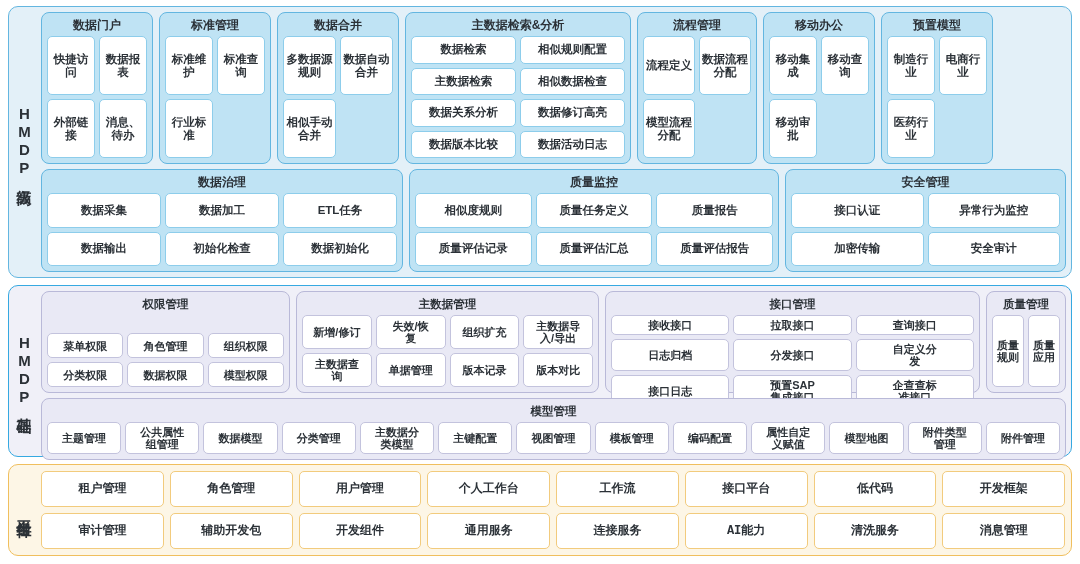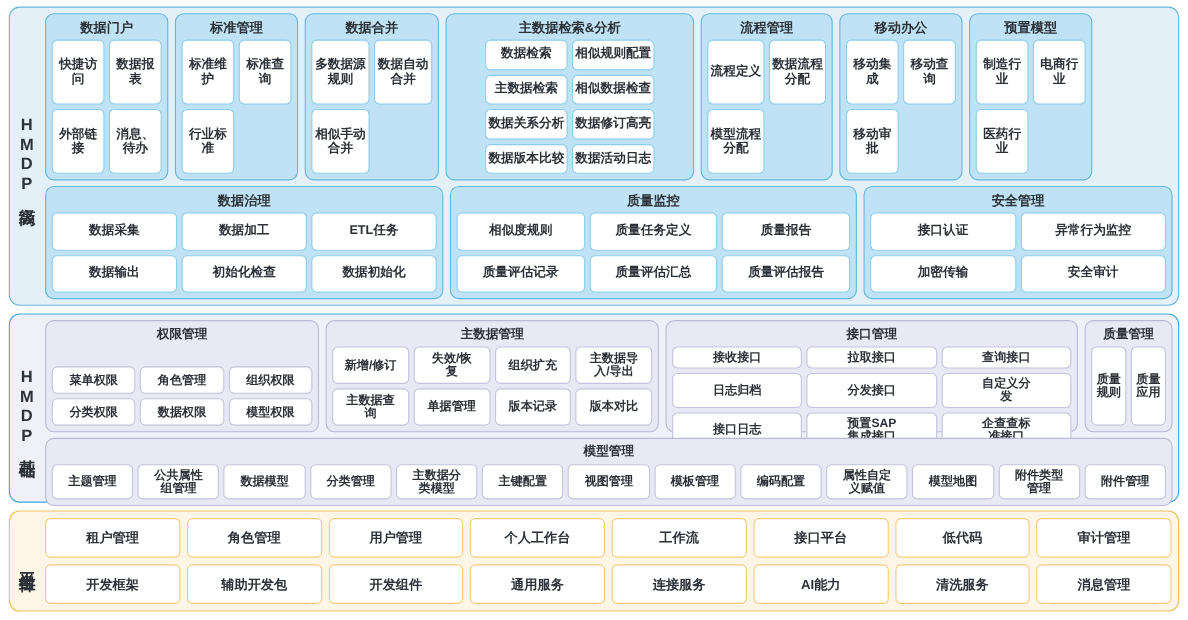--- a/index.html
+++ b/index.html
@@ -71,7 +71,7 @@
   .w-portal{flex:0 0 112px;}
   .w-std{flex:0 0 112px;}
   .w-merge{flex:0 0 122px;}
-  .w-search{flex:0 0 226px;align-items:center;}
+  .w-search{flex:0 0 226px;}
   .w-flow{flex:0 0 120px;}
   .w-mobile{flex:0 0 112px;}
   .w-model{flex:0 0 112px;}

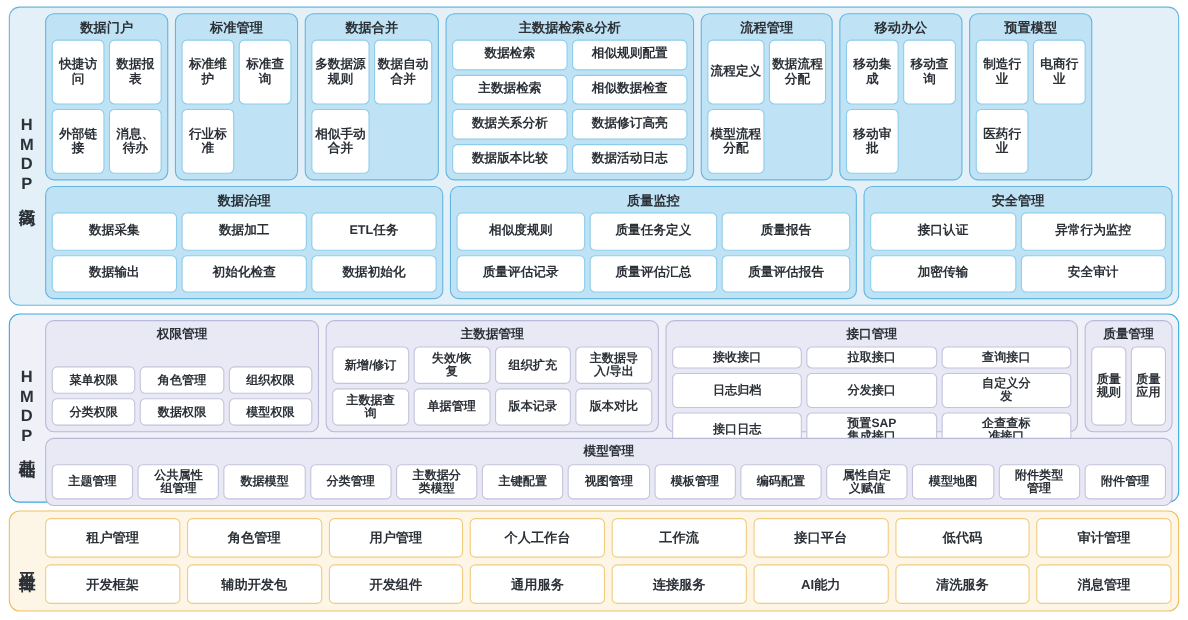--- a/index.html
+++ b/index.html
@@ -97,7 +97,7 @@
   .t3{height:92px;}
   .t3 .tier-body{padding:6px 6px 6px 2px;}
   .t3 .cell{font-size:12px;font-weight:bold;}
-  .t3-wrap{flex:1 1 auto;display:flex;}
+  .t3-wrap{flex:1 1 auto;display:flex;font-family:Liberation Mono, monospace;}
   .t3-grid{display:grid;grid-template-columns:repeat(8,1fr);gap:6px;flex:1 1 auto;}
 </style>
 </head>

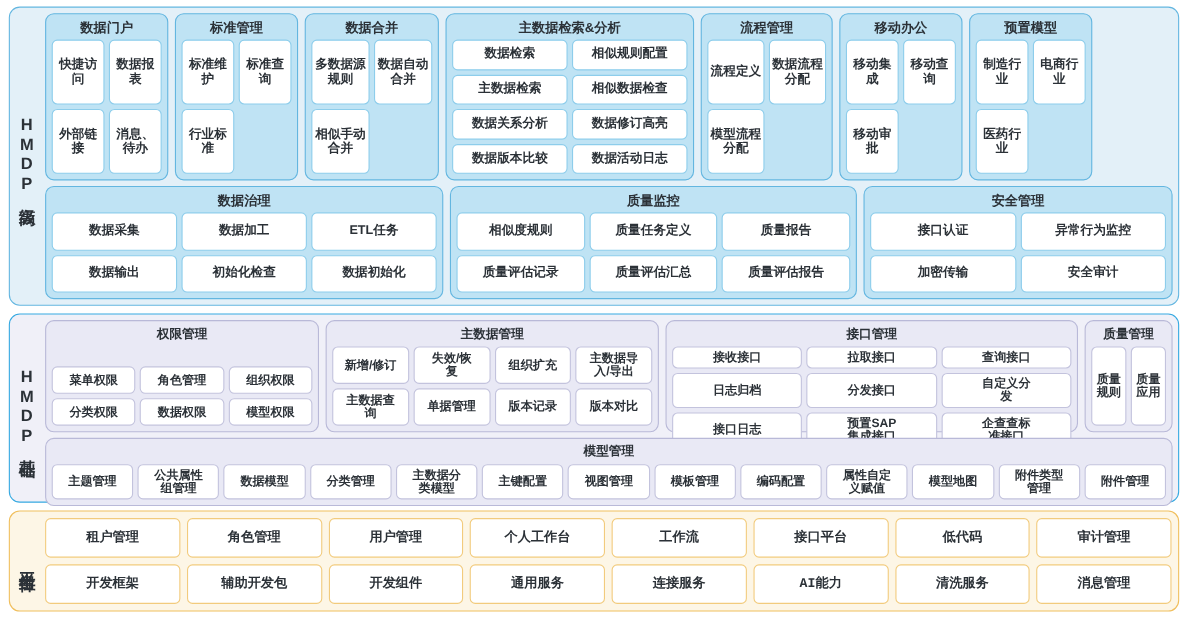--- a/index.html
+++ b/index.html
@@ -332,8 +332,8 @@
           <div class="cell c-amber">工作流</div>
           <div class="cell c-amber">接口平台</div>
           <div class="cell c-amber">低代码</div>
+          <div class="cell c-amber">开发框架</div>
           <div class="cell c-amber">审计管理</div>
-          <div class="cell c-amber">开发框架</div>
           <div class="cell c-amber">辅助开发包</div>
           <div class="cell c-amber">开发组件</div>
           <div class="cell c-amber">通用服务</div>

